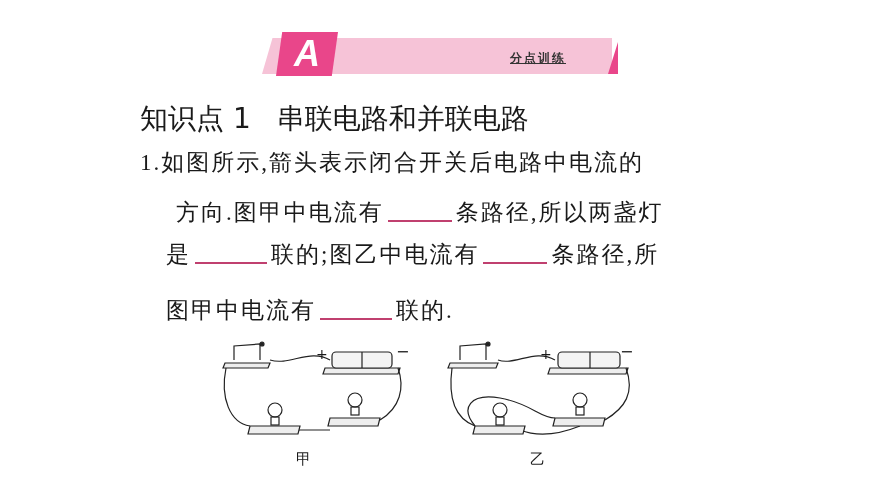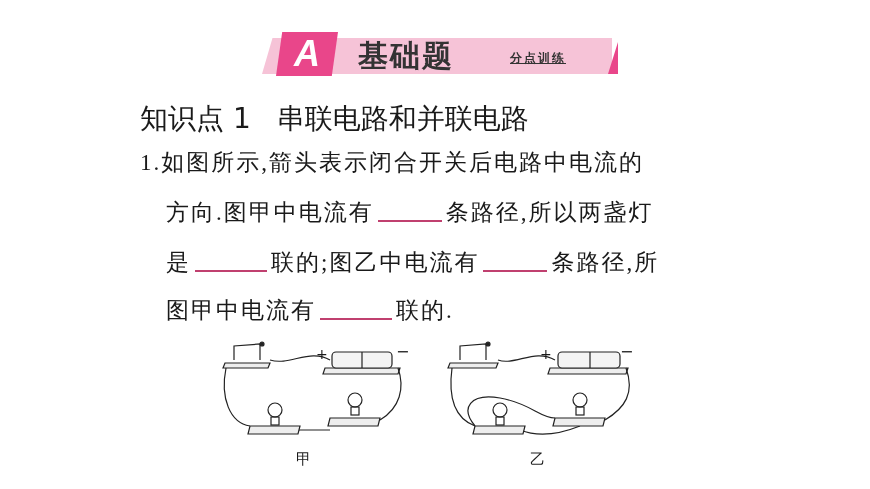--- a/index.html
+++ b/index.html
@@ -30,7 +30,6 @@
   <div class="banner-strip"></div>
   <div class="banner-tri"></div>
   <div class="banner-a">A</div>
-  <div class="banner-title">基础题</div>
   <div class="banner-sub">分点训练</div>
 </div>
 

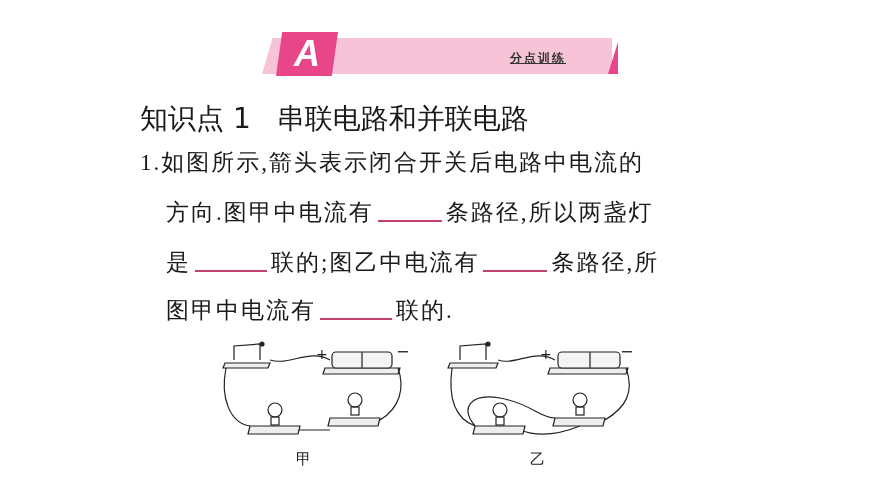--- a/index.html
+++ b/index.html
@@ -40,7 +40,7 @@
 <div class="line" style="left:140px;top:148px;">
   <span>1.</span><span>如图所示,箭头表示闭合开关后电路中电流的</span>
 </div>
-<div class="line" style="left:166px;top:198px;text-align:right;">
+<div class="line" style="left:176px;top:198px;text-align:right;">
   <span>方向.图甲中电流有</span><span class="blank"></span><span>条路径,所以两盏灯</span>
 </div>
 <div class="line" style="left:166px;top:248px;text-align:center;">

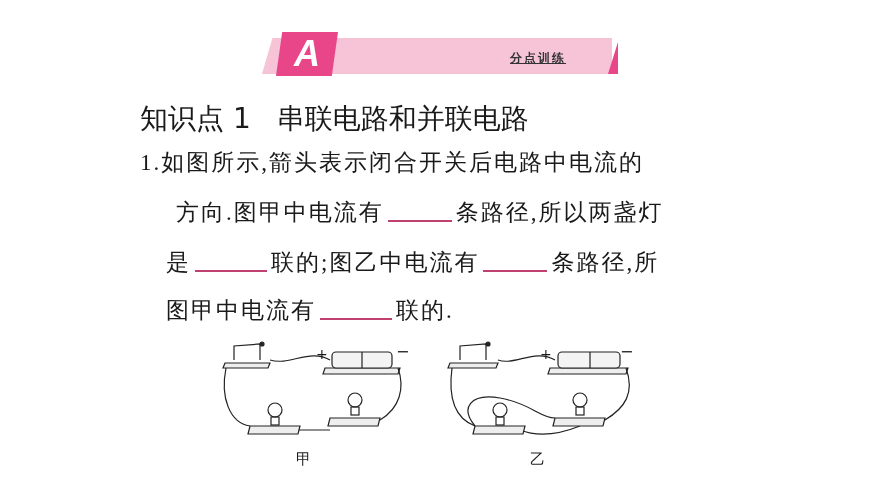--- a/index.html
+++ b/index.html
@@ -43,7 +43,7 @@
 <div class="line" style="left:176px;top:198px;text-align:right;">
   <span>方向.图甲中电流有</span><span class="blank"></span><span>条路径,所以两盏灯</span>
 </div>
-<div class="line" style="left:166px;top:248px;text-align:center;">
+<div class="line" style="left:166px;top:240px;text-align:center;">
   <span>是</span><span class="blank w72"></span><span>联的;图乙中电流有</span><span class="blank"></span><span>条路径,所</span>
 </div>
 <div class="line" style="left:166px;top:296px;">

